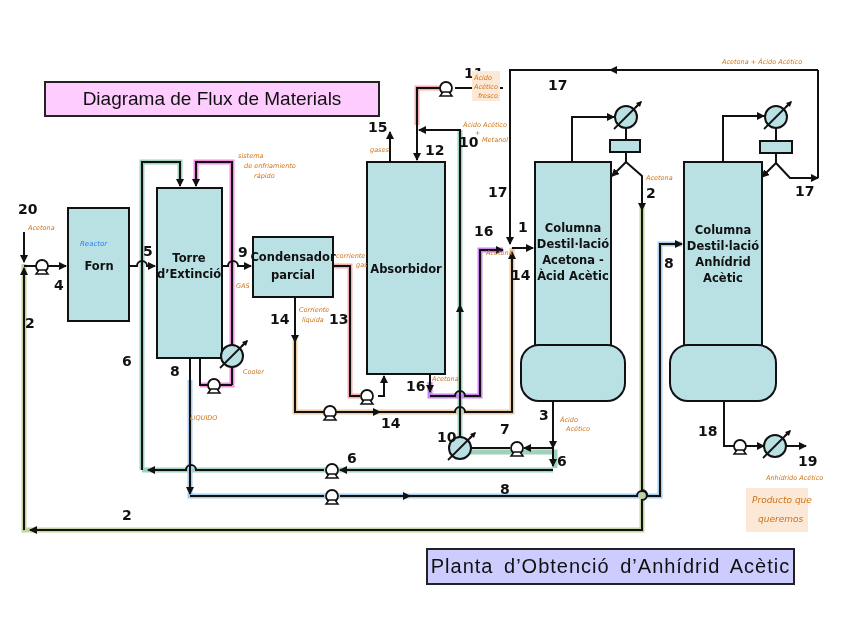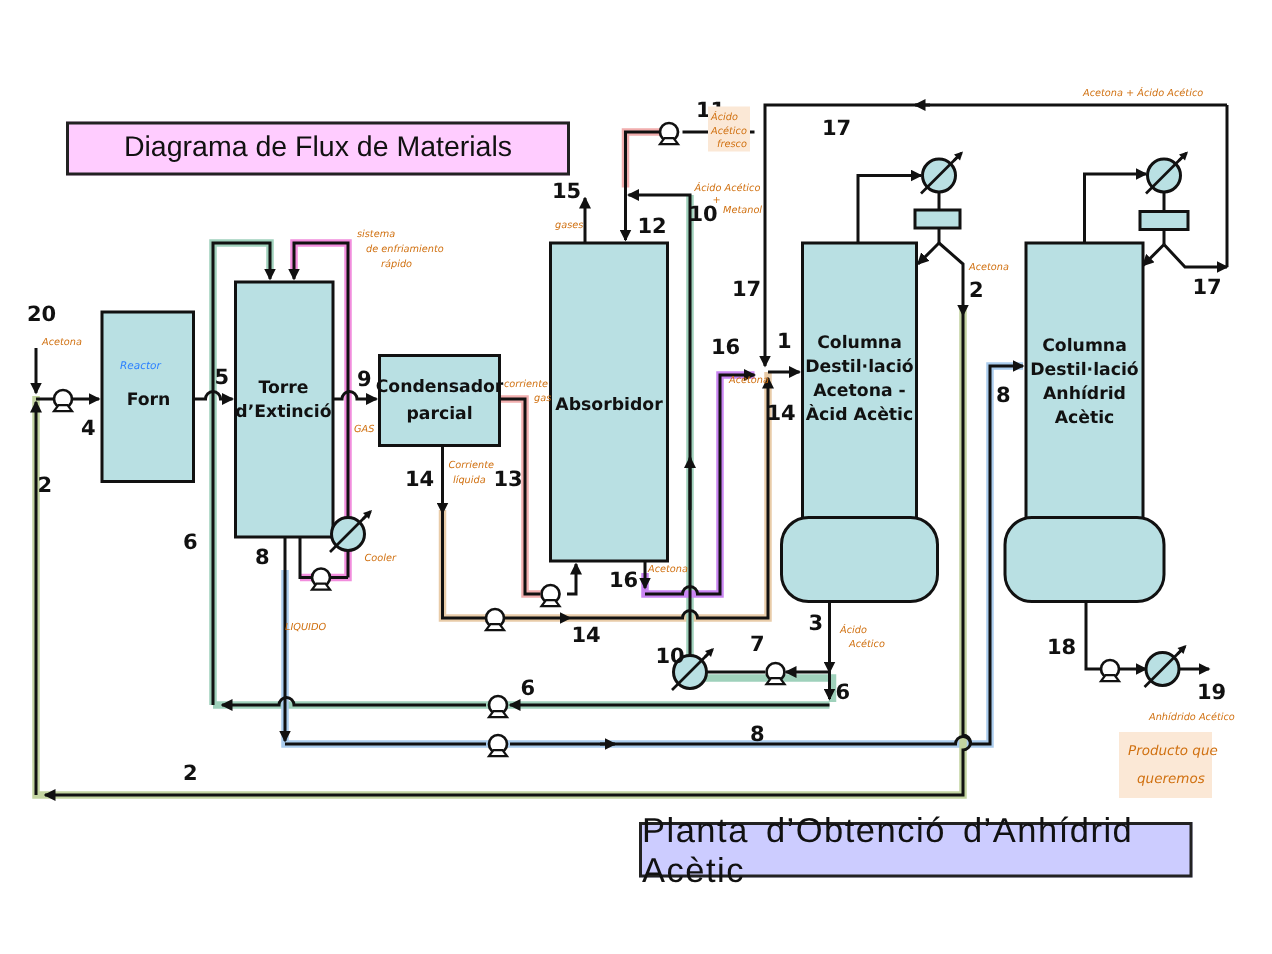--- a/index.html
+++ b/index.html
@@ -7,7 +7,7 @@
   svg { position:absolute; left:0; top:0; }
   .title-box { position:absolute; border:2px solid #222; color:#111; font-family:"Liberation Sans", sans-serif; display:flex; align-items:center; justify-content:center; box-sizing:border-box; }
   .t1 { left:44px; top:70px; width:336px; height:36px; background:#ffccff; font-size:19px;margin-top:11px; }
-  .t2 { left:426px; top:548px; width:369px; height:37px; background:#ccccff; font-size:23px; letter-spacing:1px; word-spacing:4px; }
+  .t2 { left:426px; top:548px; width:369px; height:37px; background:#ccccff; font-size:20px; letter-spacing:1px; word-spacing:4px; }
   .num { font-family:"DejaVu Sans", sans-serif; font-weight:bold; font-size:14px; fill:#111; }
   .eq { font-family:"DejaVu Sans", sans-serif; font-weight:bold; font-size:11.5px; fill:#111; text-anchor:middle; }
   .note { font-family:"DejaVu Sans", sans-serif; font-size:6.5px; fill:#d07010; font-style:italic; }

